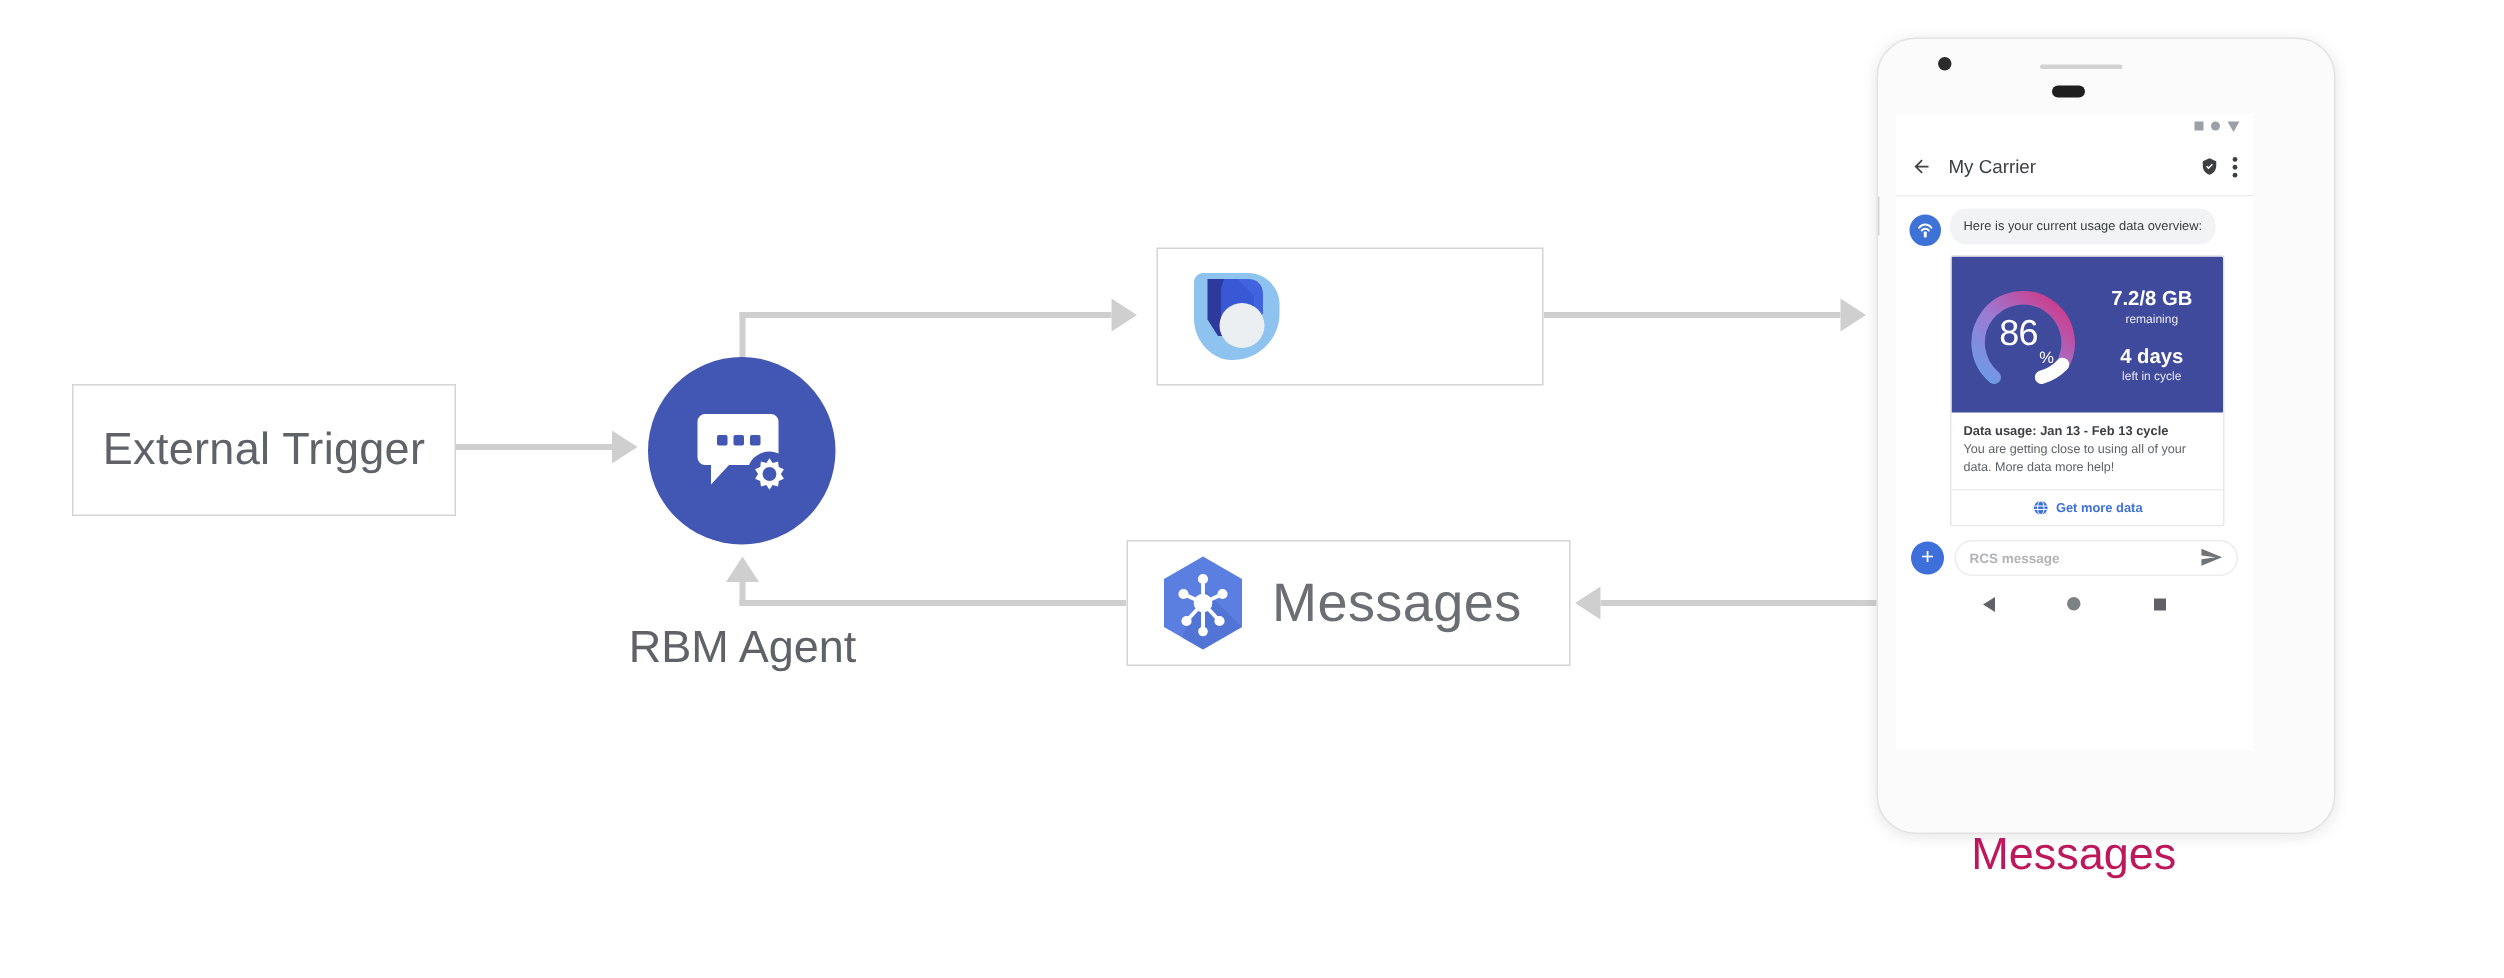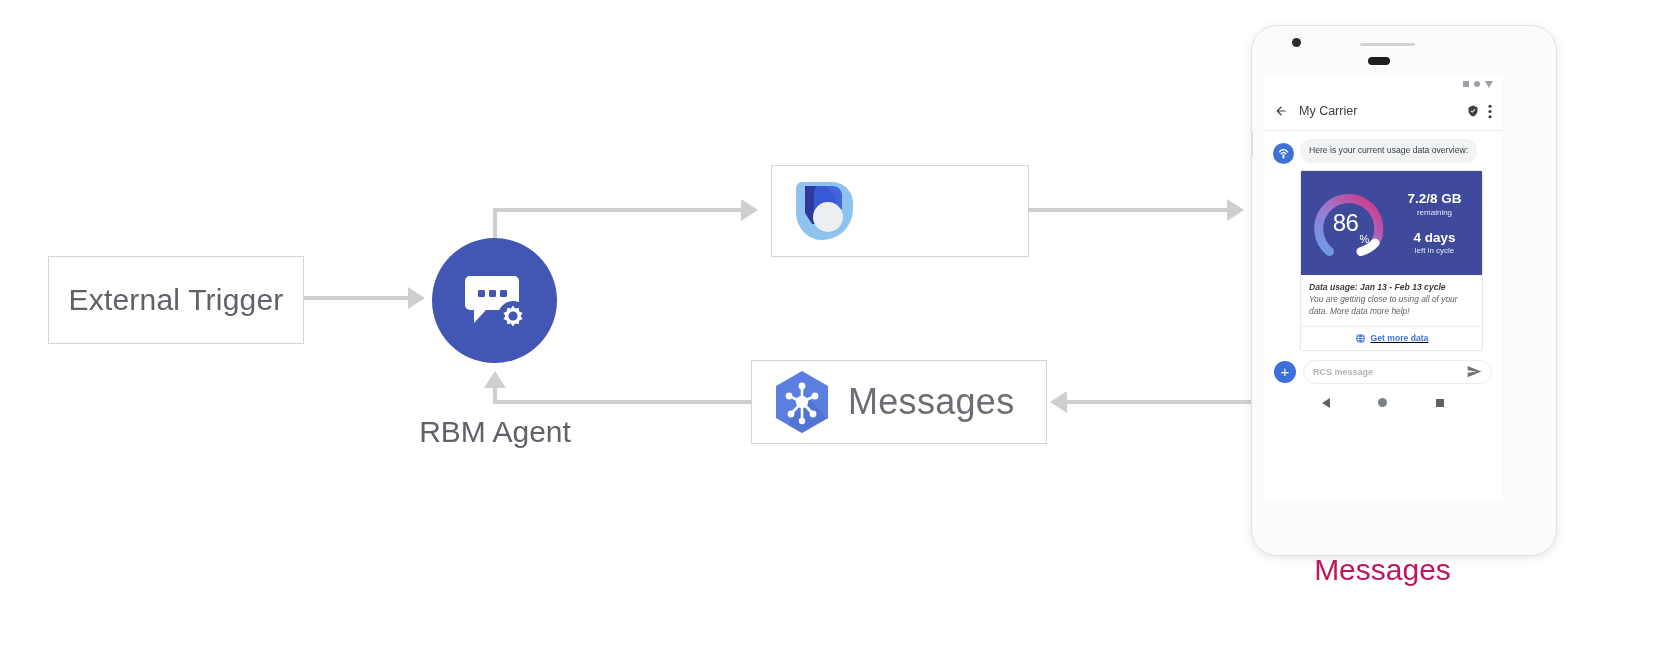--- a/index.html
+++ b/index.html
@@ -78,7 +78,7 @@
   .hero-txt .sml{font-size:8px;opacity:.88;margin-top:1px;}
   .hero-txt .gap{height:13px;}
 
-  .card-body{padding:7px 8px 8px 8px;font-style:italic;}
+  .card-body{padding:7px 8px 8px 8px;}
   .card-body .t1{font-size:8.6px;font-weight:700;color:#3c4043;}
   .card-body .t2{font-size:8.4px;color:#5f6368;line-height:1.42;margin-top:2px;}
   .card-act{border-top:1px solid #eee;padding:6px 0;display:flex;align-items:center;

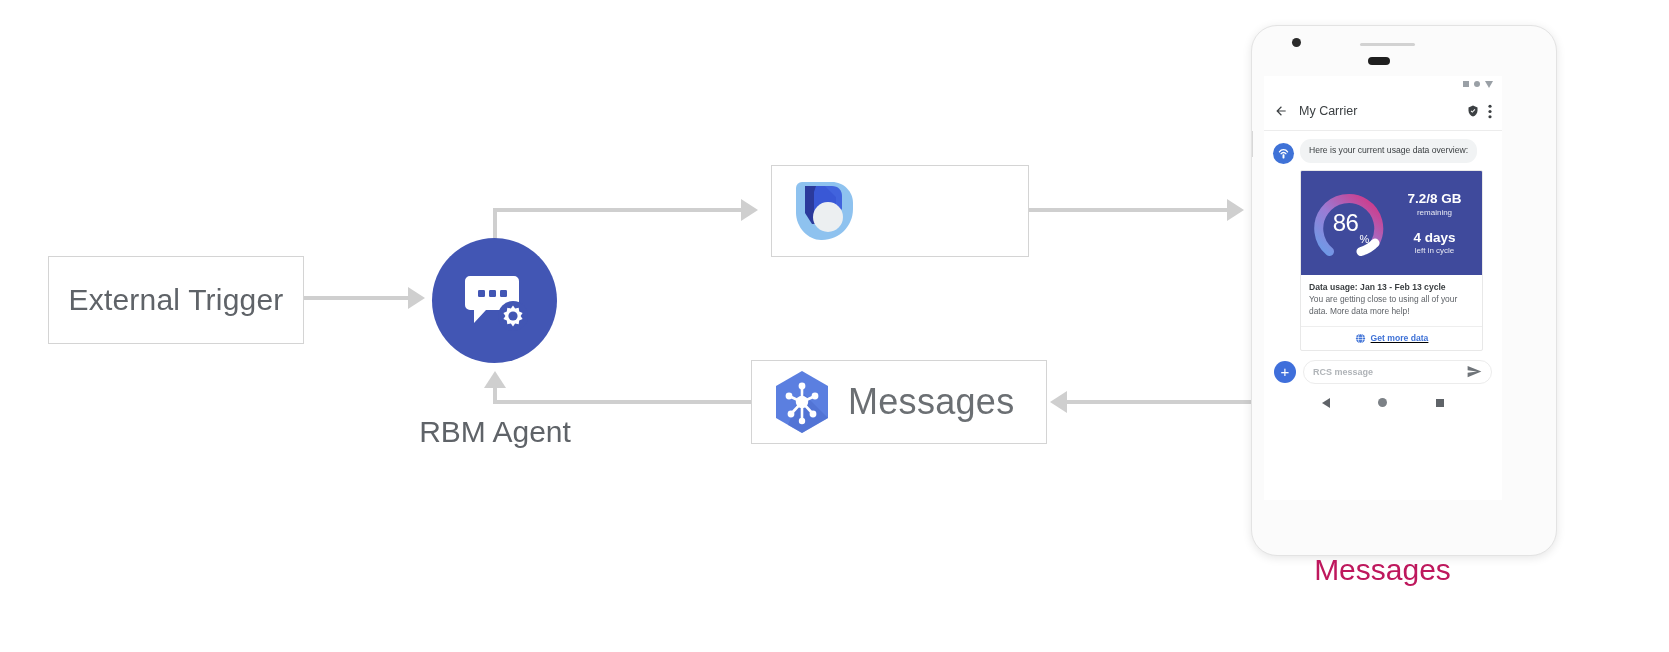--- a/index.html
+++ b/index.html
@@ -82,7 +82,7 @@
   .card-body .t1{font-size:8.6px;font-weight:700;color:#3c4043;}
   .card-body .t2{font-size:8.4px;color:#5f6368;line-height:1.42;margin-top:2px;}
   .card-act{border-top:1px solid #eee;padding:6px 0;display:flex;align-items:center;
-            justify-content:center;gap:5px;text-decoration:underline;}
+            justify-content:center;gap:5px;}
   .card-act span{color:#3f72d7;font-size:8.6px;font-weight:700;}
 
   .composer{display:flex;align-items:center;gap:7px;padding:9px 10px 6px 10px;background:#fff;}

